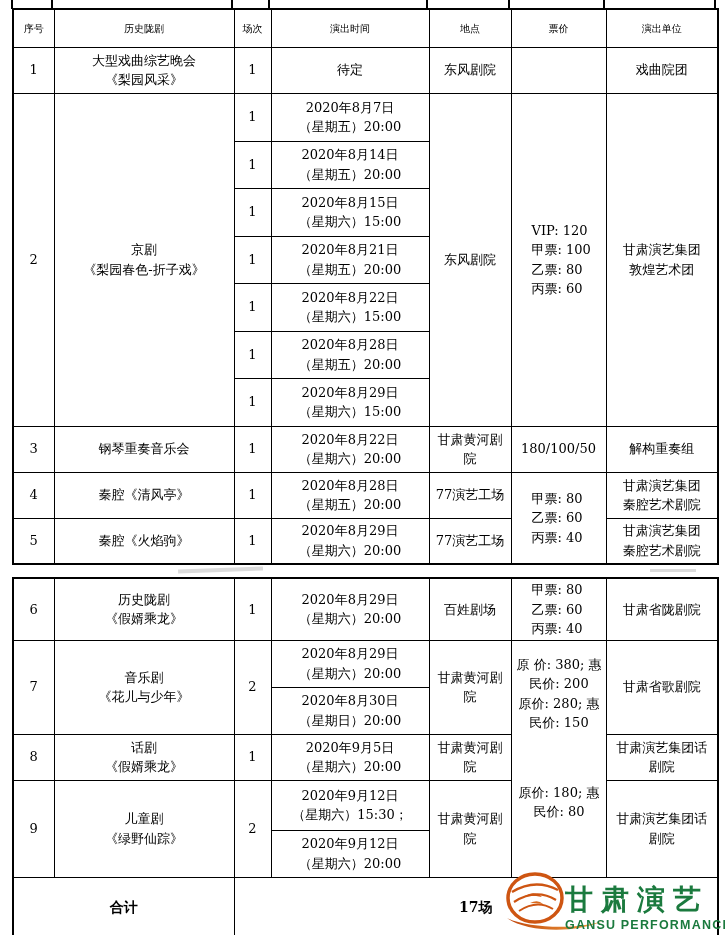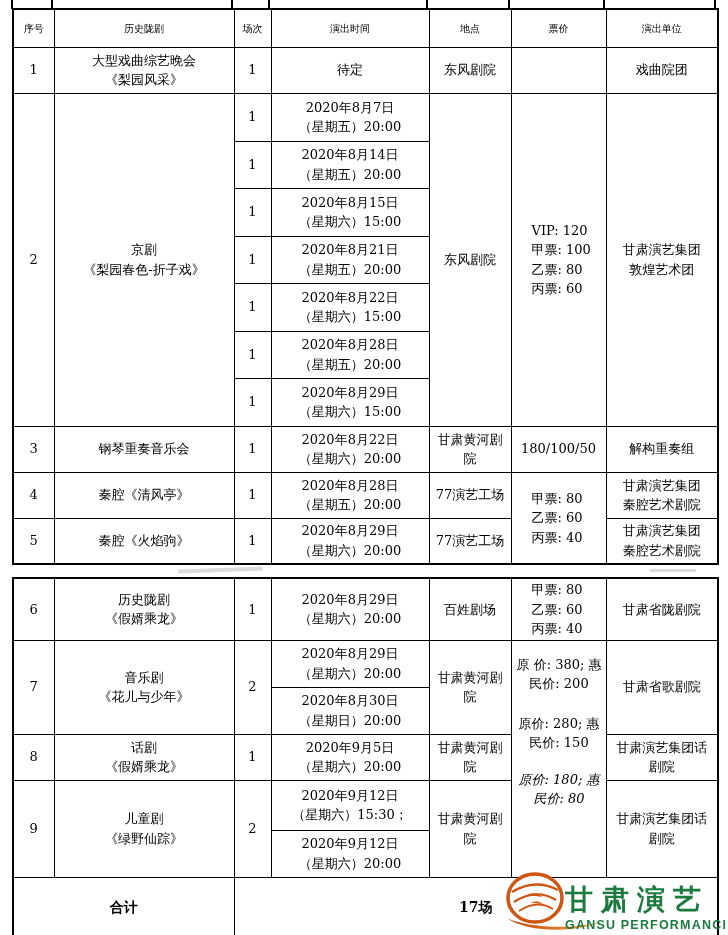--- a/index.html
+++ b/index.html
@@ -19,7 +19,7 @@
   .pmerge{text-align:center;vertical-align:top;padding:0 2px 0 3px;}
   .pb{line-height:1.5;}
   .pb1{margin-top:14px;}
-  .pb2{margin-top:20px;}
+  .pb2{}
   .pb3{margin-top:17px;font-style:italic;}
   .foot{font-weight:bold;font-size:14px;}
   .tick{position:absolute;top:0;width:2px;height:9px;background:#000;}

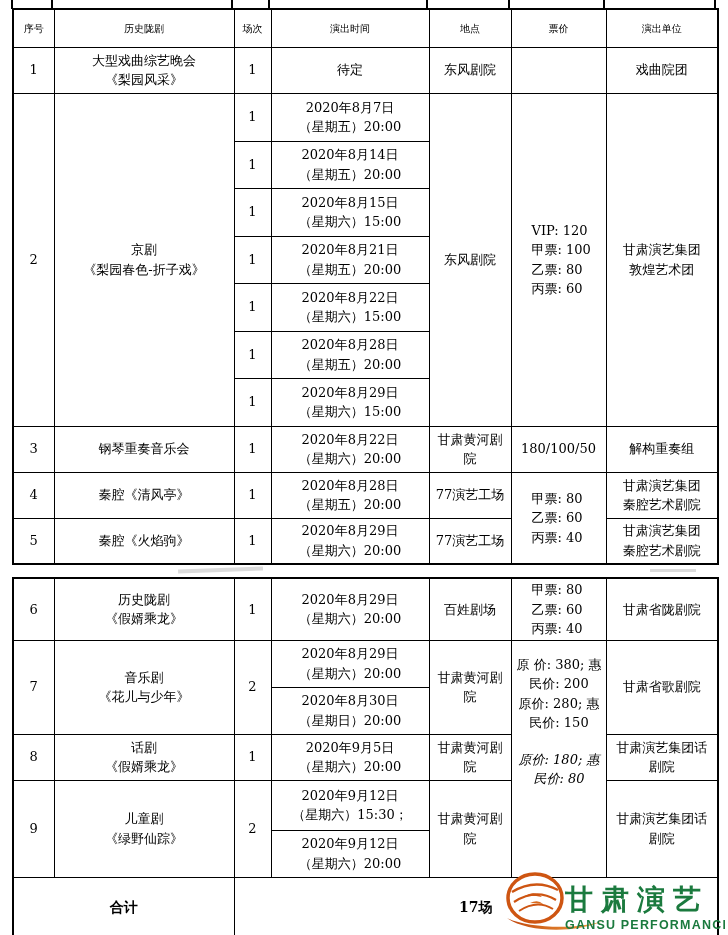--- a/index.html
+++ b/index.html
@@ -20,7 +20,7 @@
   .pb{line-height:1.5;}
   .pb1{margin-top:14px;}
   .pb2{}
-  .pb3{margin-top:17px;font-style:italic;}
+  .pb3{margin-top:50px;}
   .foot{font-weight:bold;font-size:14px;}
   .tick{position:absolute;top:0;width:2px;height:9px;background:#000;}
   .smudge{position:absolute;background:#bfbfbf;opacity:.55;}

